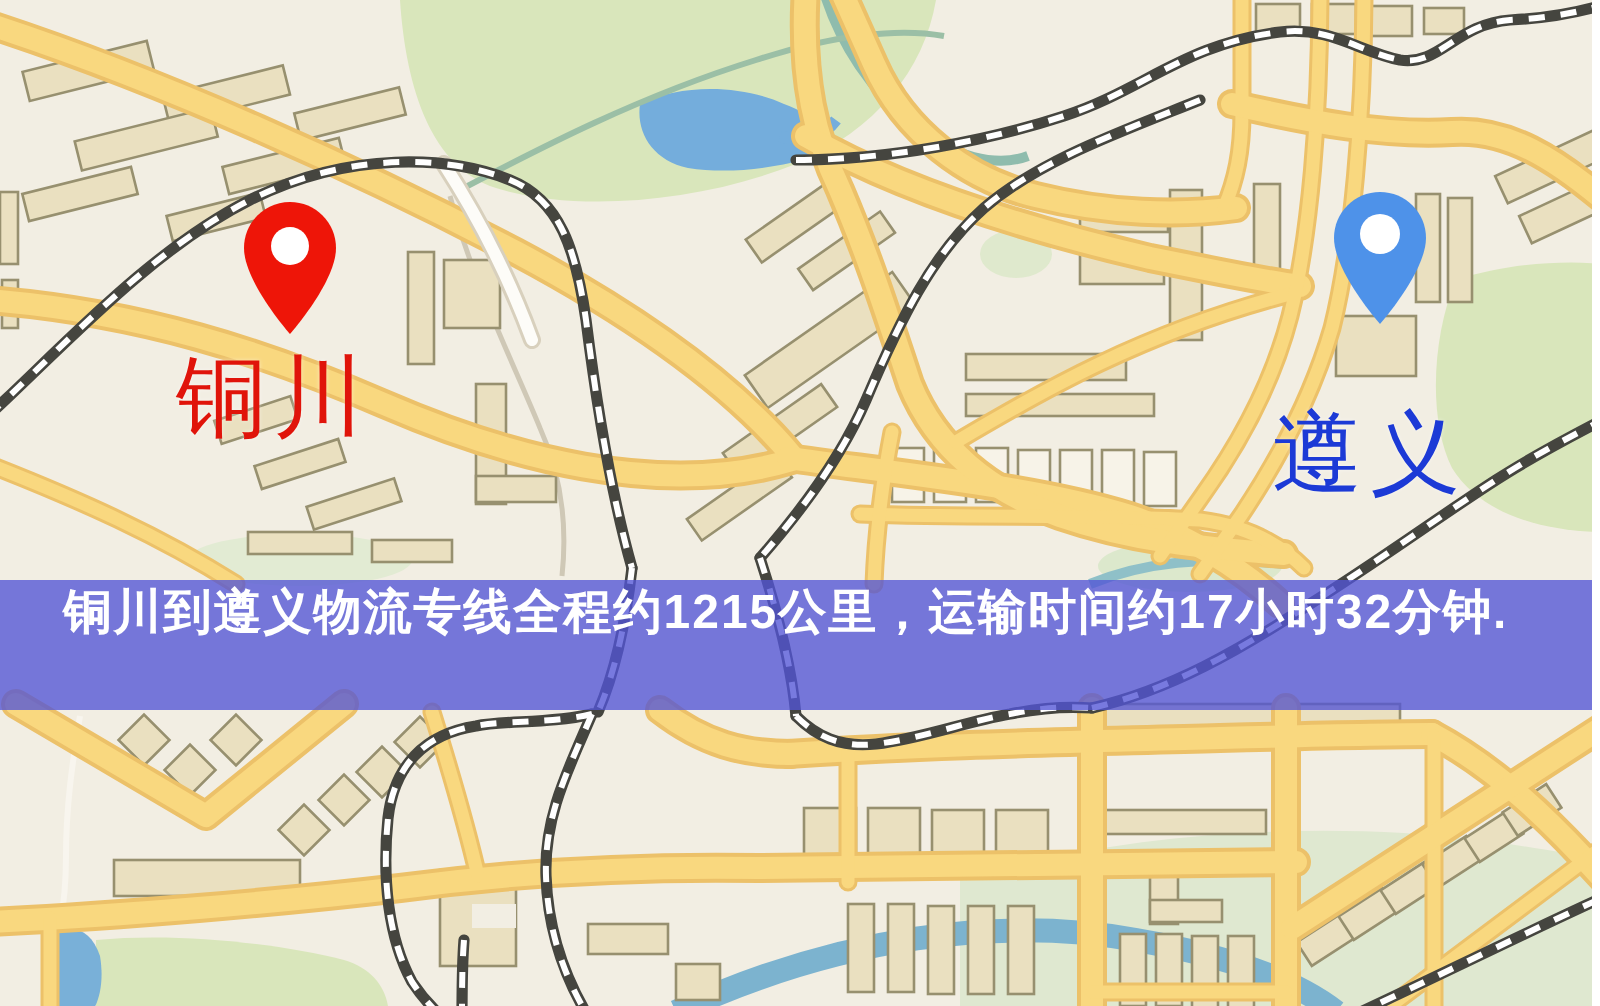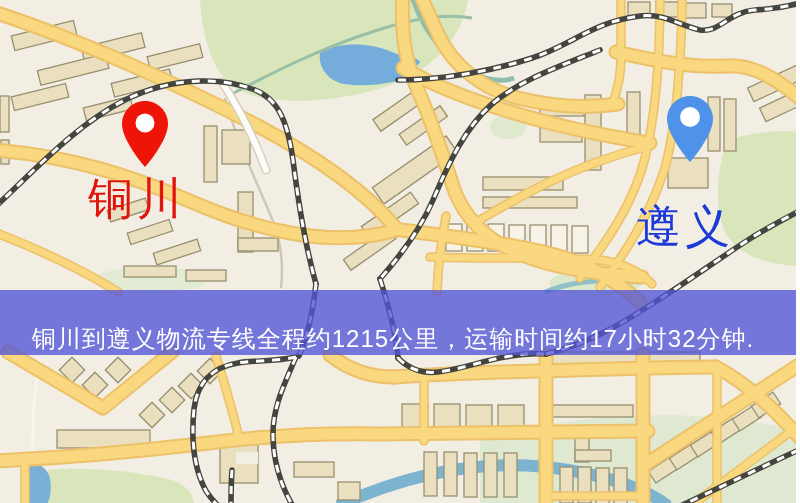--- a/index.html
+++ b/index.html
@@ -31,8 +31,8 @@
   #dest-label{left:636px;top:178px;font-size:45px;color:#1c3ad6;margin-top:26px;}
 
   #banner{position:absolute;left:0;top:290px;width:800px;height:65px;
-          background:rgba(82,84,214,0.78);display:flex;align-items:flex-end;
-          justify-content:center;}
+          background:rgba(82,84,214,0.78);display:flex;align-items:flex-start;
+          justify-content:center;font-weight:bold;}
   #banner span{color:#ffffff;font-size:24px;letter-spacing:1px;padding-right:14px;
                white-space:nowrap;}
 </style>

